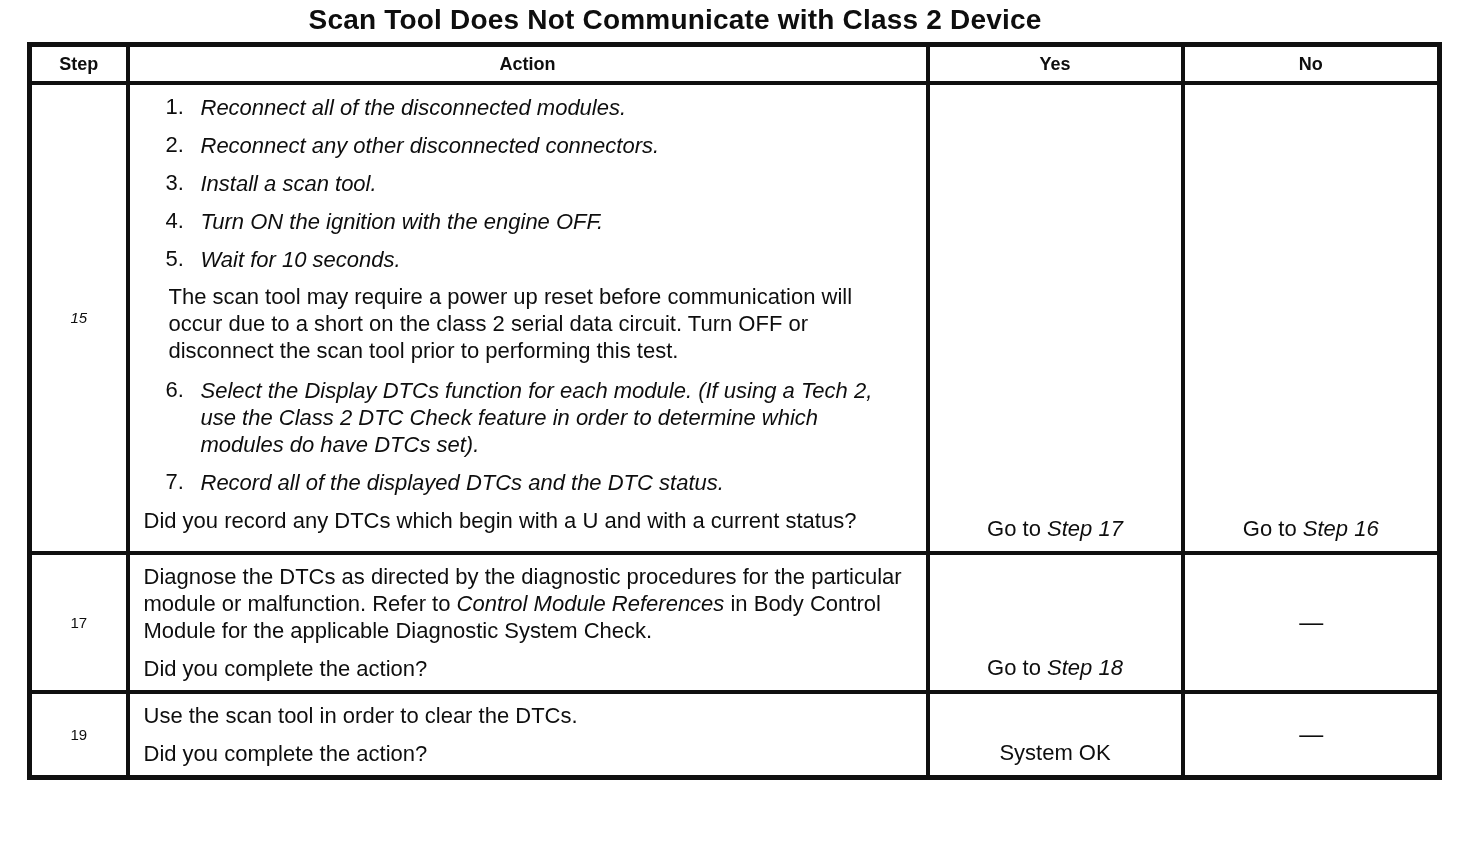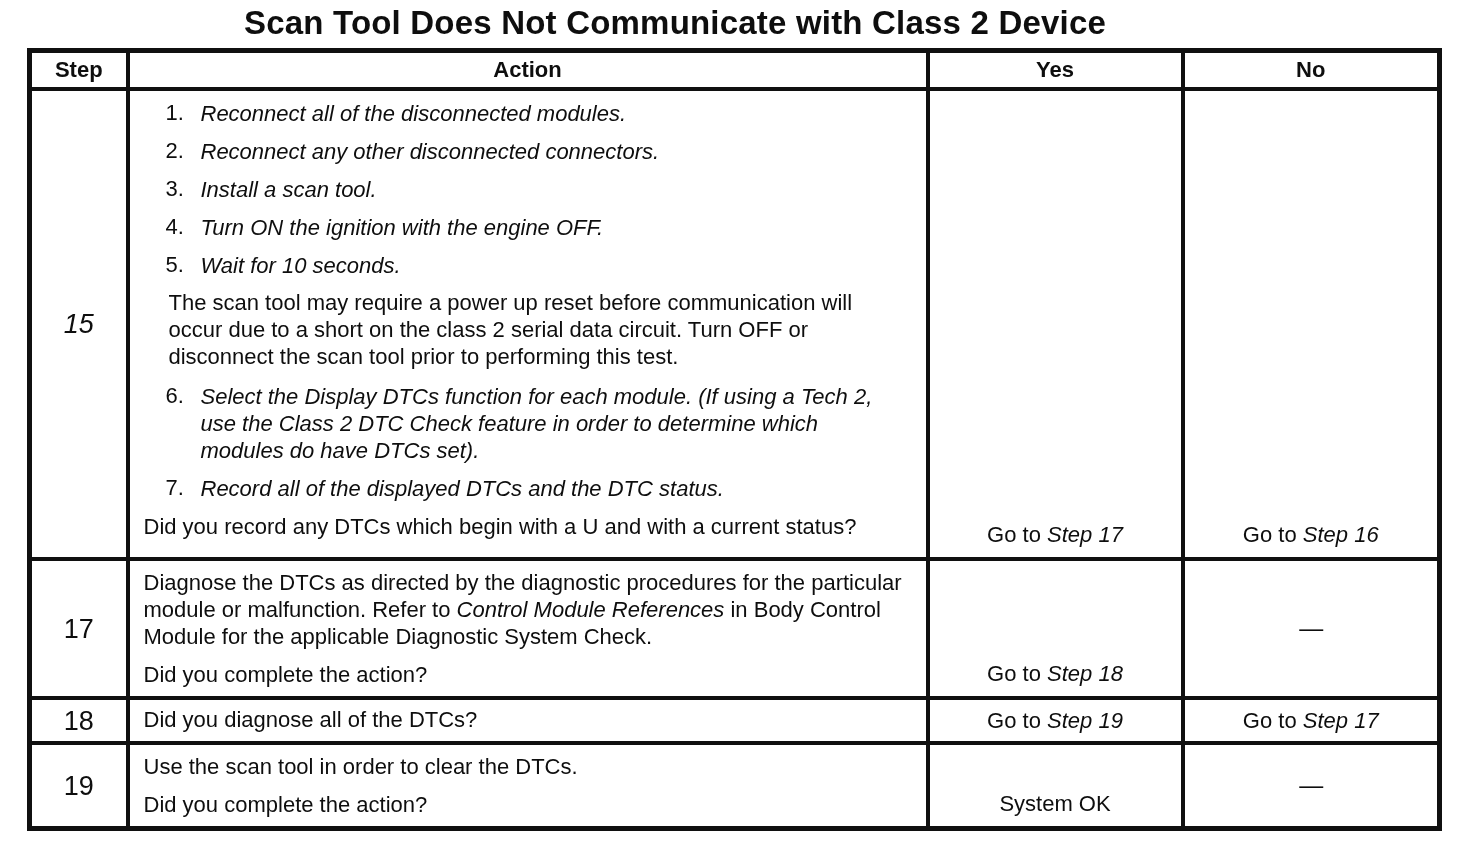--- a/index.html
+++ b/index.html
@@ -23,7 +23,7 @@
     margin: 0;
     padding-top: 4px;
     text-align: center;
-    font-size: 33px;
+    font-size: 28px;
     font-weight: bold;
     letter-spacing: 0.2px;
   }

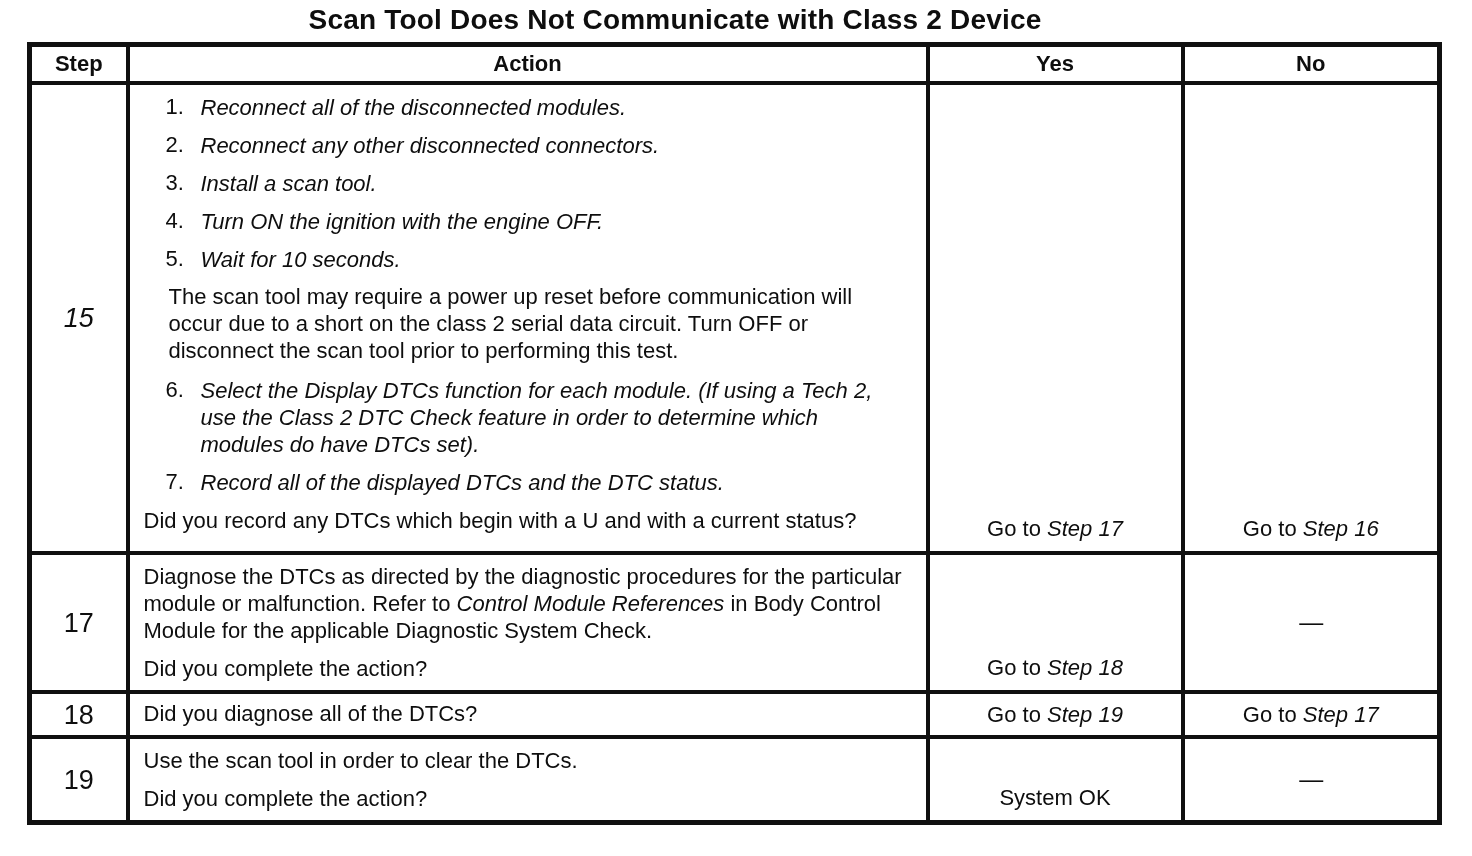--- a/index.html
+++ b/index.html
@@ -46,7 +46,7 @@
   }
   th {
     font-weight: bold;
-    font-size: 22px;
+    font-size: 18px;
     text-align: center;
     padding: 4px 2px;
   }

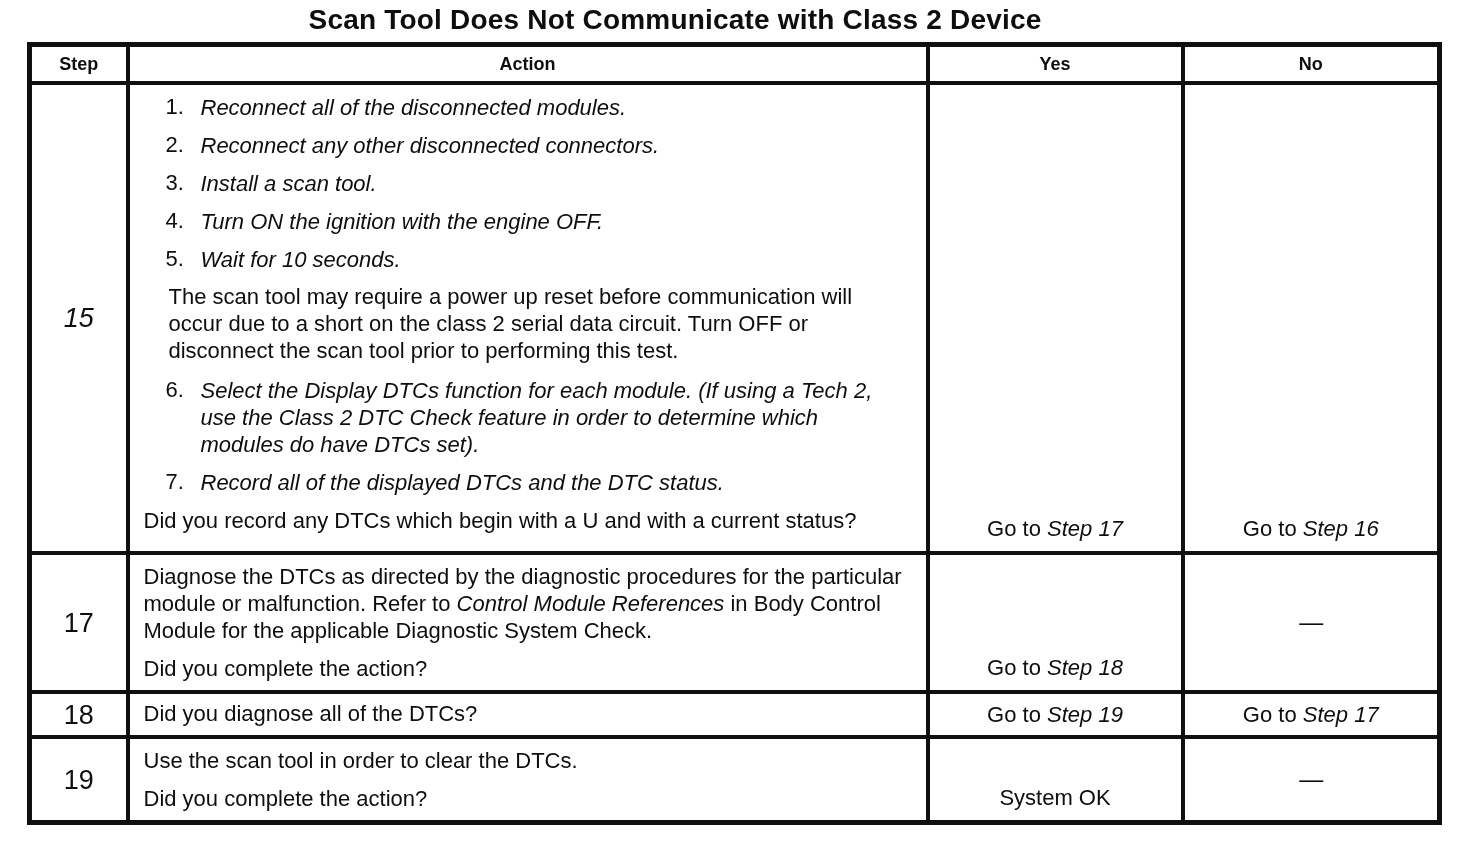--- a/index.html
+++ b/index.html
@@ -59,7 +59,7 @@
   td.step-cell {
     text-align: center;
     vertical-align: middle;
-    font-size: 27px;
+    font-size: 15px;
   }
   td.step-cell.italic { font-style: italic; }
   td.action-cell {

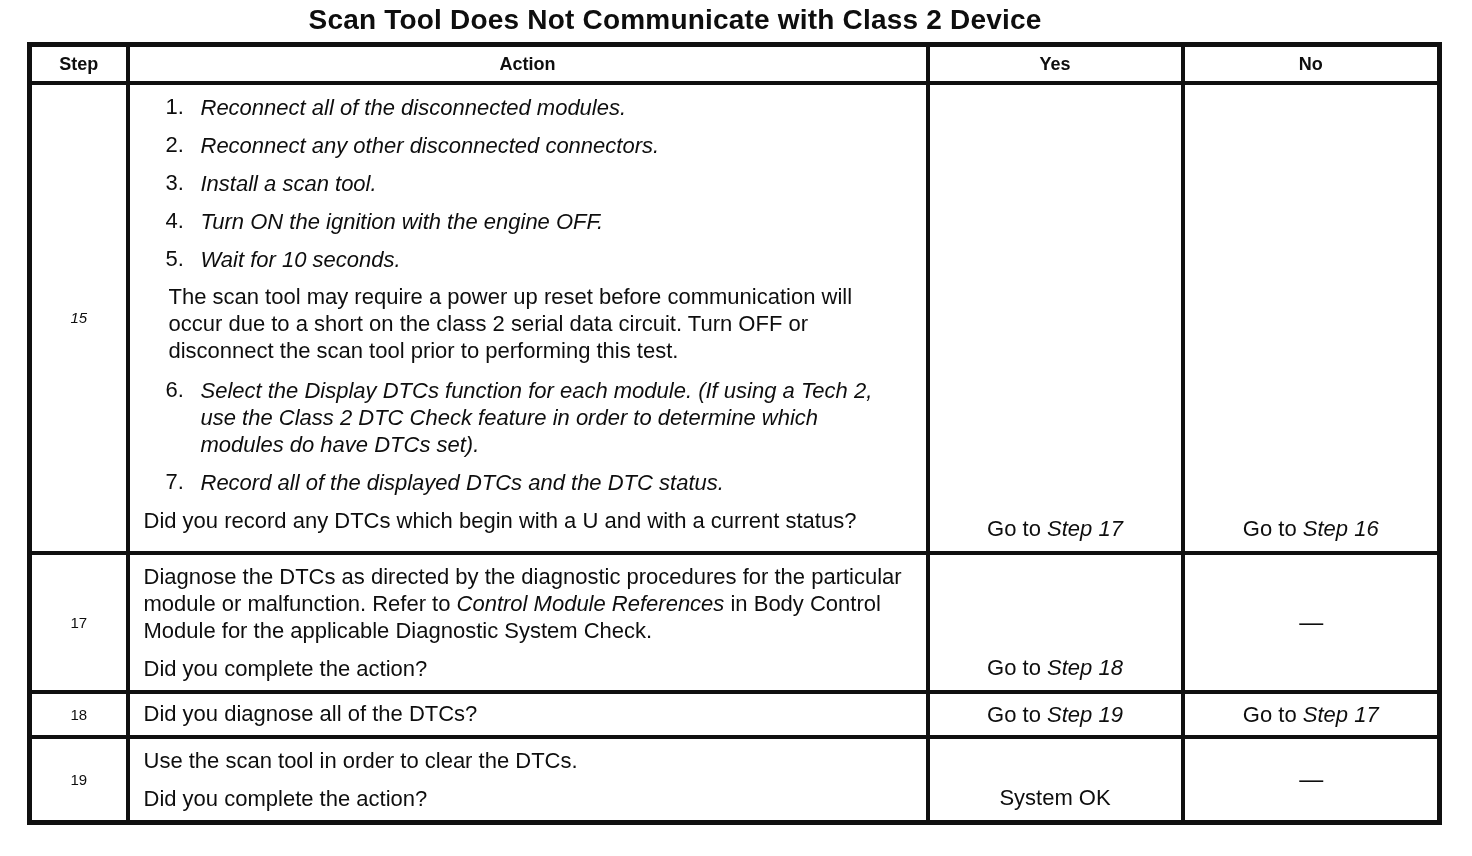--- a/index.html
+++ b/index.html
@@ -193,18 +193,6 @@
         </td>
       </tr>
 
-      <tr class="h18">
-        <td class="step-cell">18</td>
-        <td class="action-cell">
-          <div class="question q-mid">Did you diagnose all of the DTCs?</div>
-        </td>
-        <td class="ans-cell">
-          <span class="goto"><span>Go to </span><span class="it">Step 19</span></span>
-        </td>
-        <td class="ans-cell">
-          <span class="goto"><span>Go to </span><span class="it">Step 17</span></span>
-        </td>
-      </tr>
 
       <tr class="h19">
         <td class="step-cell">19</td>

